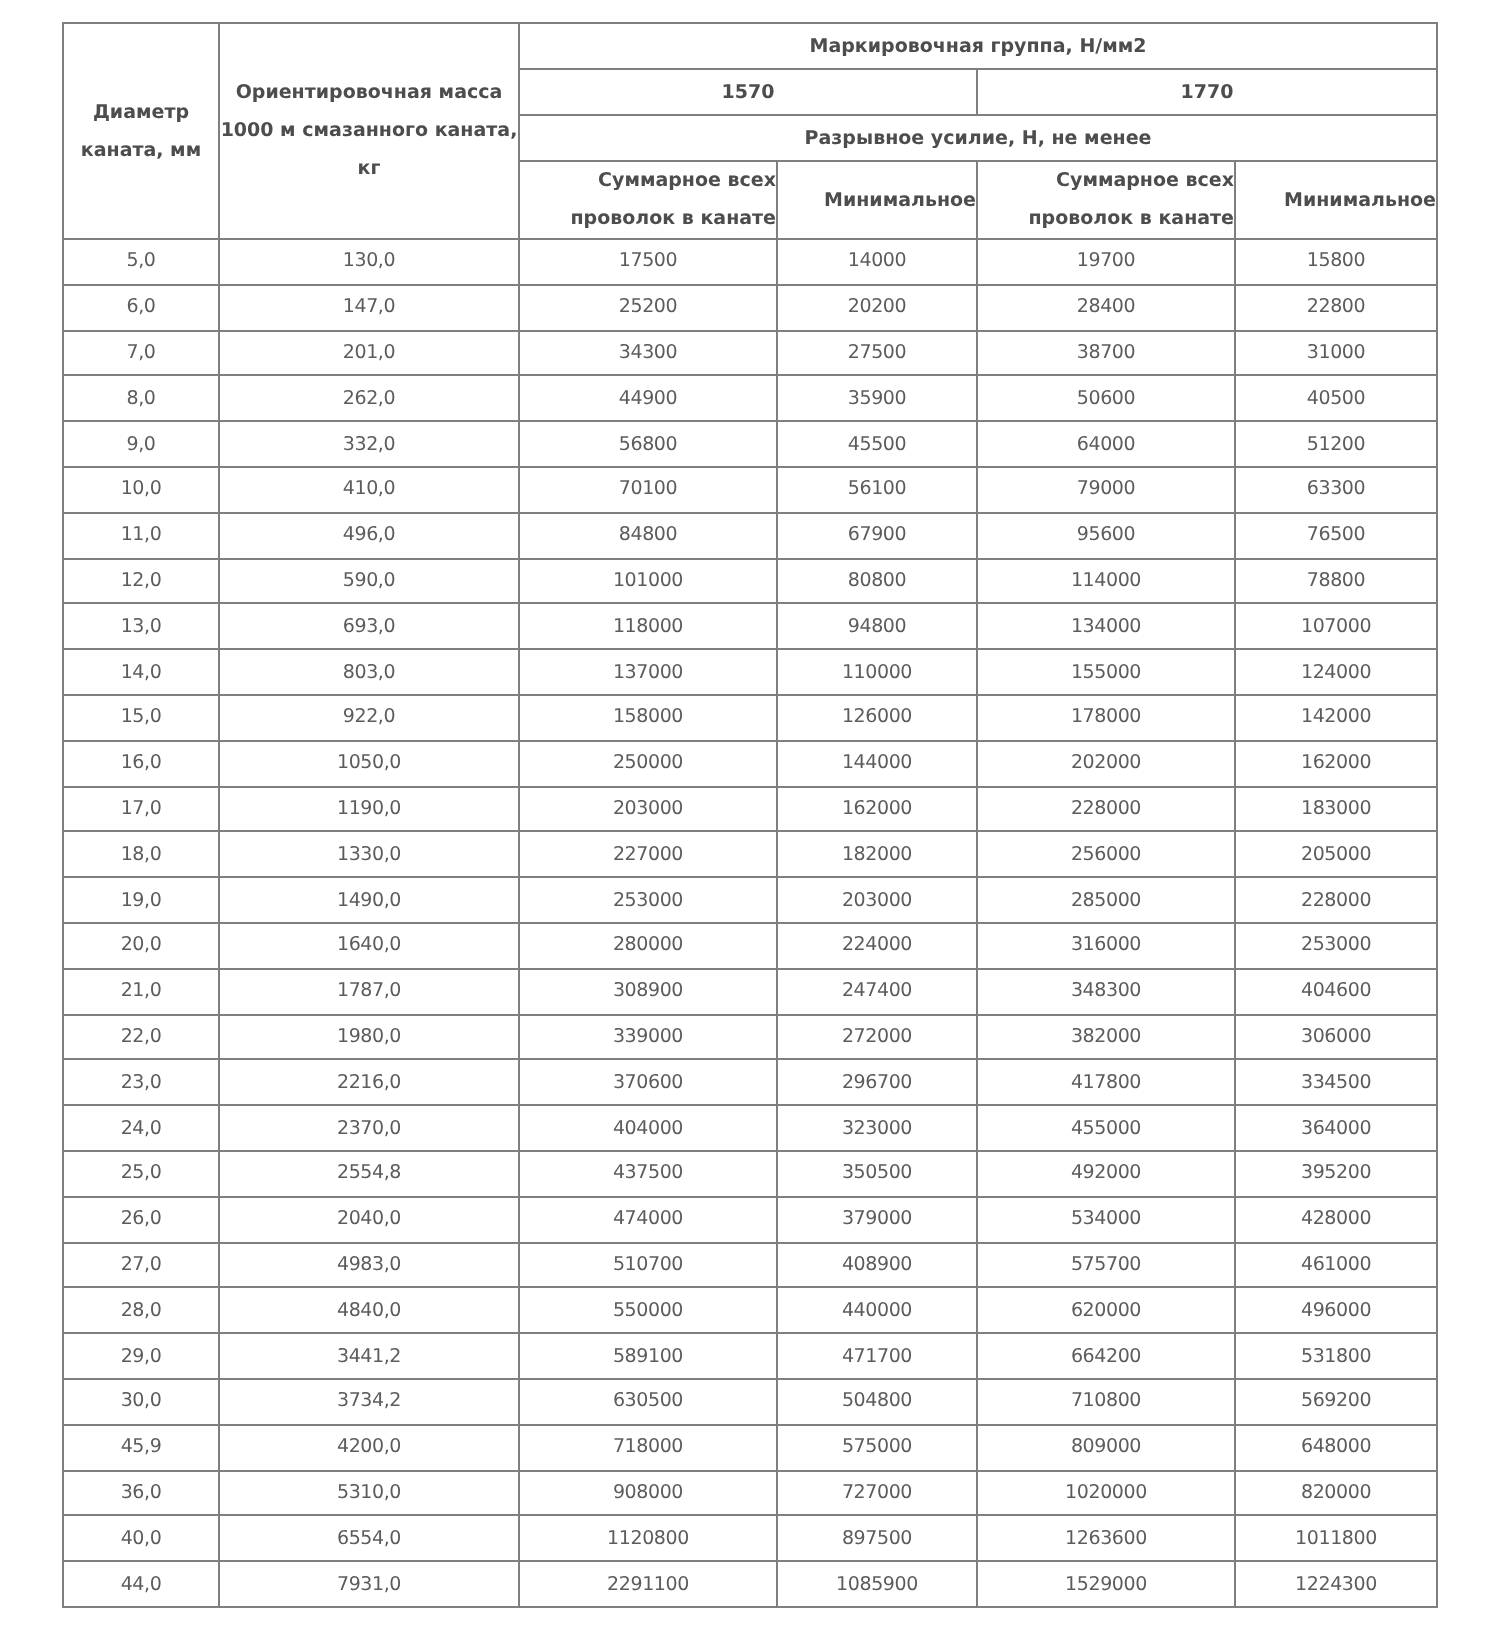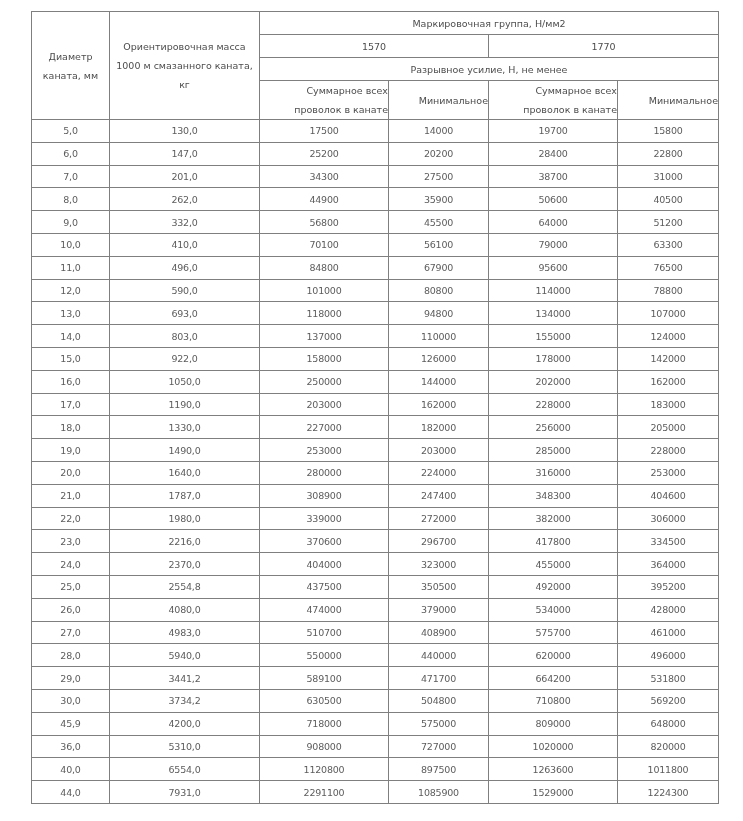--- a/index.html
+++ b/index.html
@@ -30,7 +30,7 @@
     padding: 0;
   }
   table.spec th {
-    font-weight: normal;
+    font-weight: bold;
     font-size: 9.5px;
     color: #4d4d4d;
     line-height: 19px;

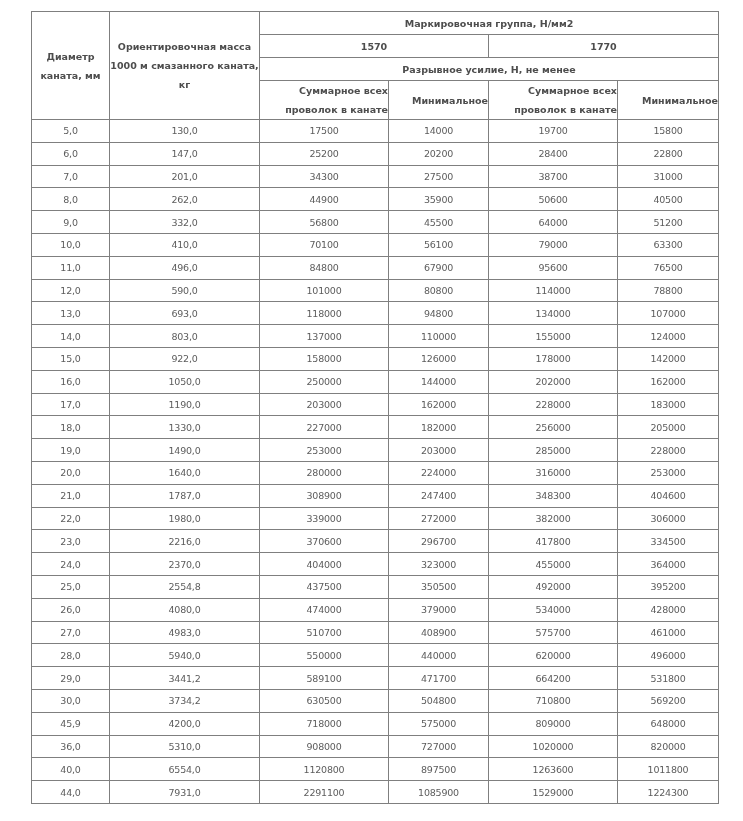--- a/index.html
+++ b/index.html
@@ -254,7 +254,7 @@
       </tr>
       <tr>
         <td>26,0</td>
-        <td>4080,0</td>
+        <td>2040,0</td>
         <td>474000</td>
         <td>379000</td>
         <td>534000</td>

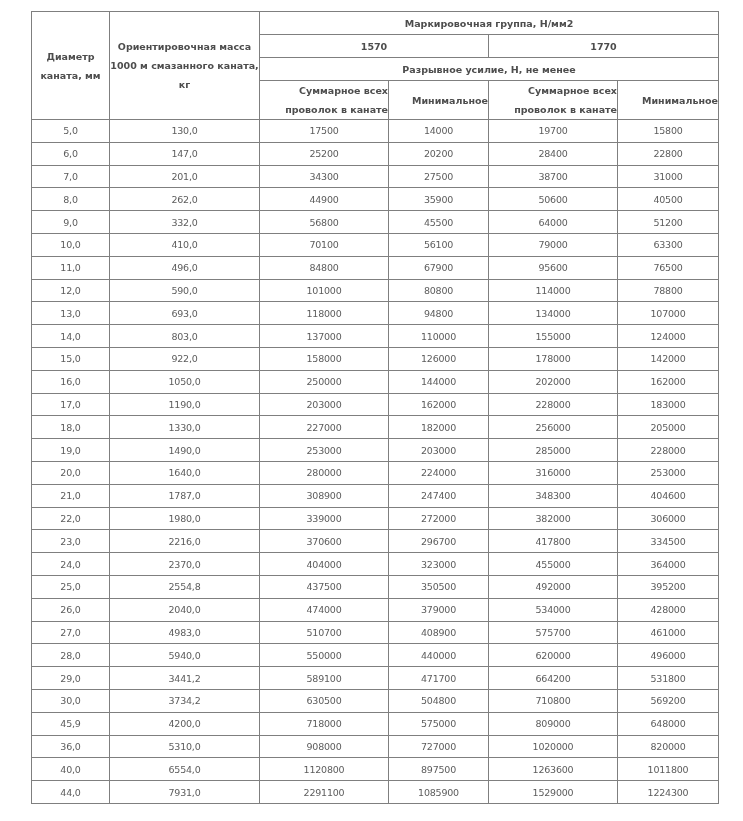--- a/index.html
+++ b/index.html
@@ -270,7 +270,7 @@
       </tr>
       <tr>
         <td>28,0</td>
-        <td>5940,0</td>
+        <td>4840,0</td>
         <td>550000</td>
         <td>440000</td>
         <td>620000</td>

